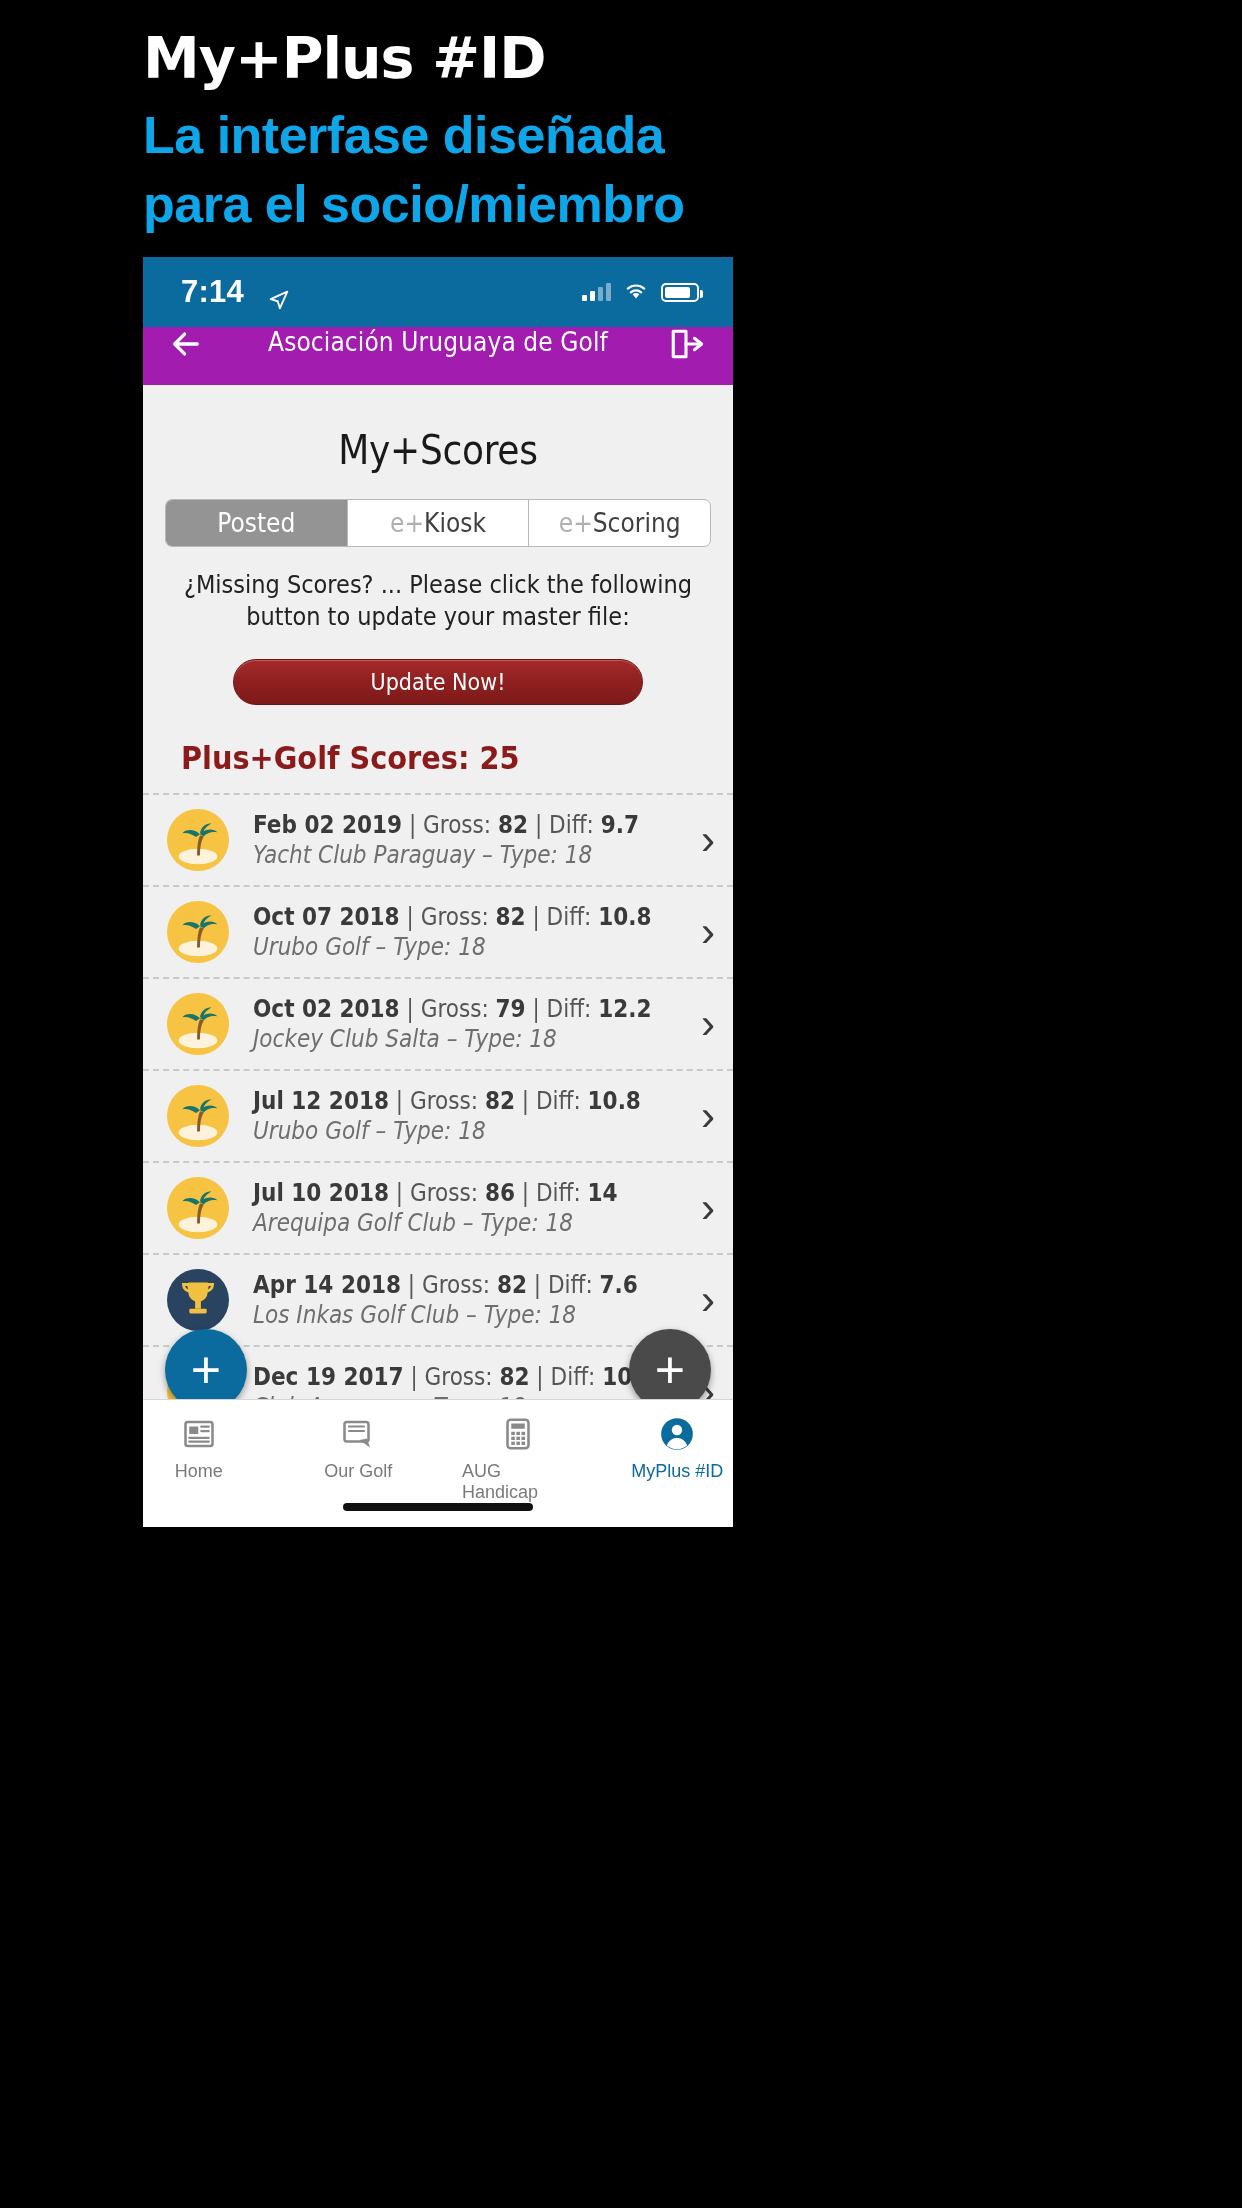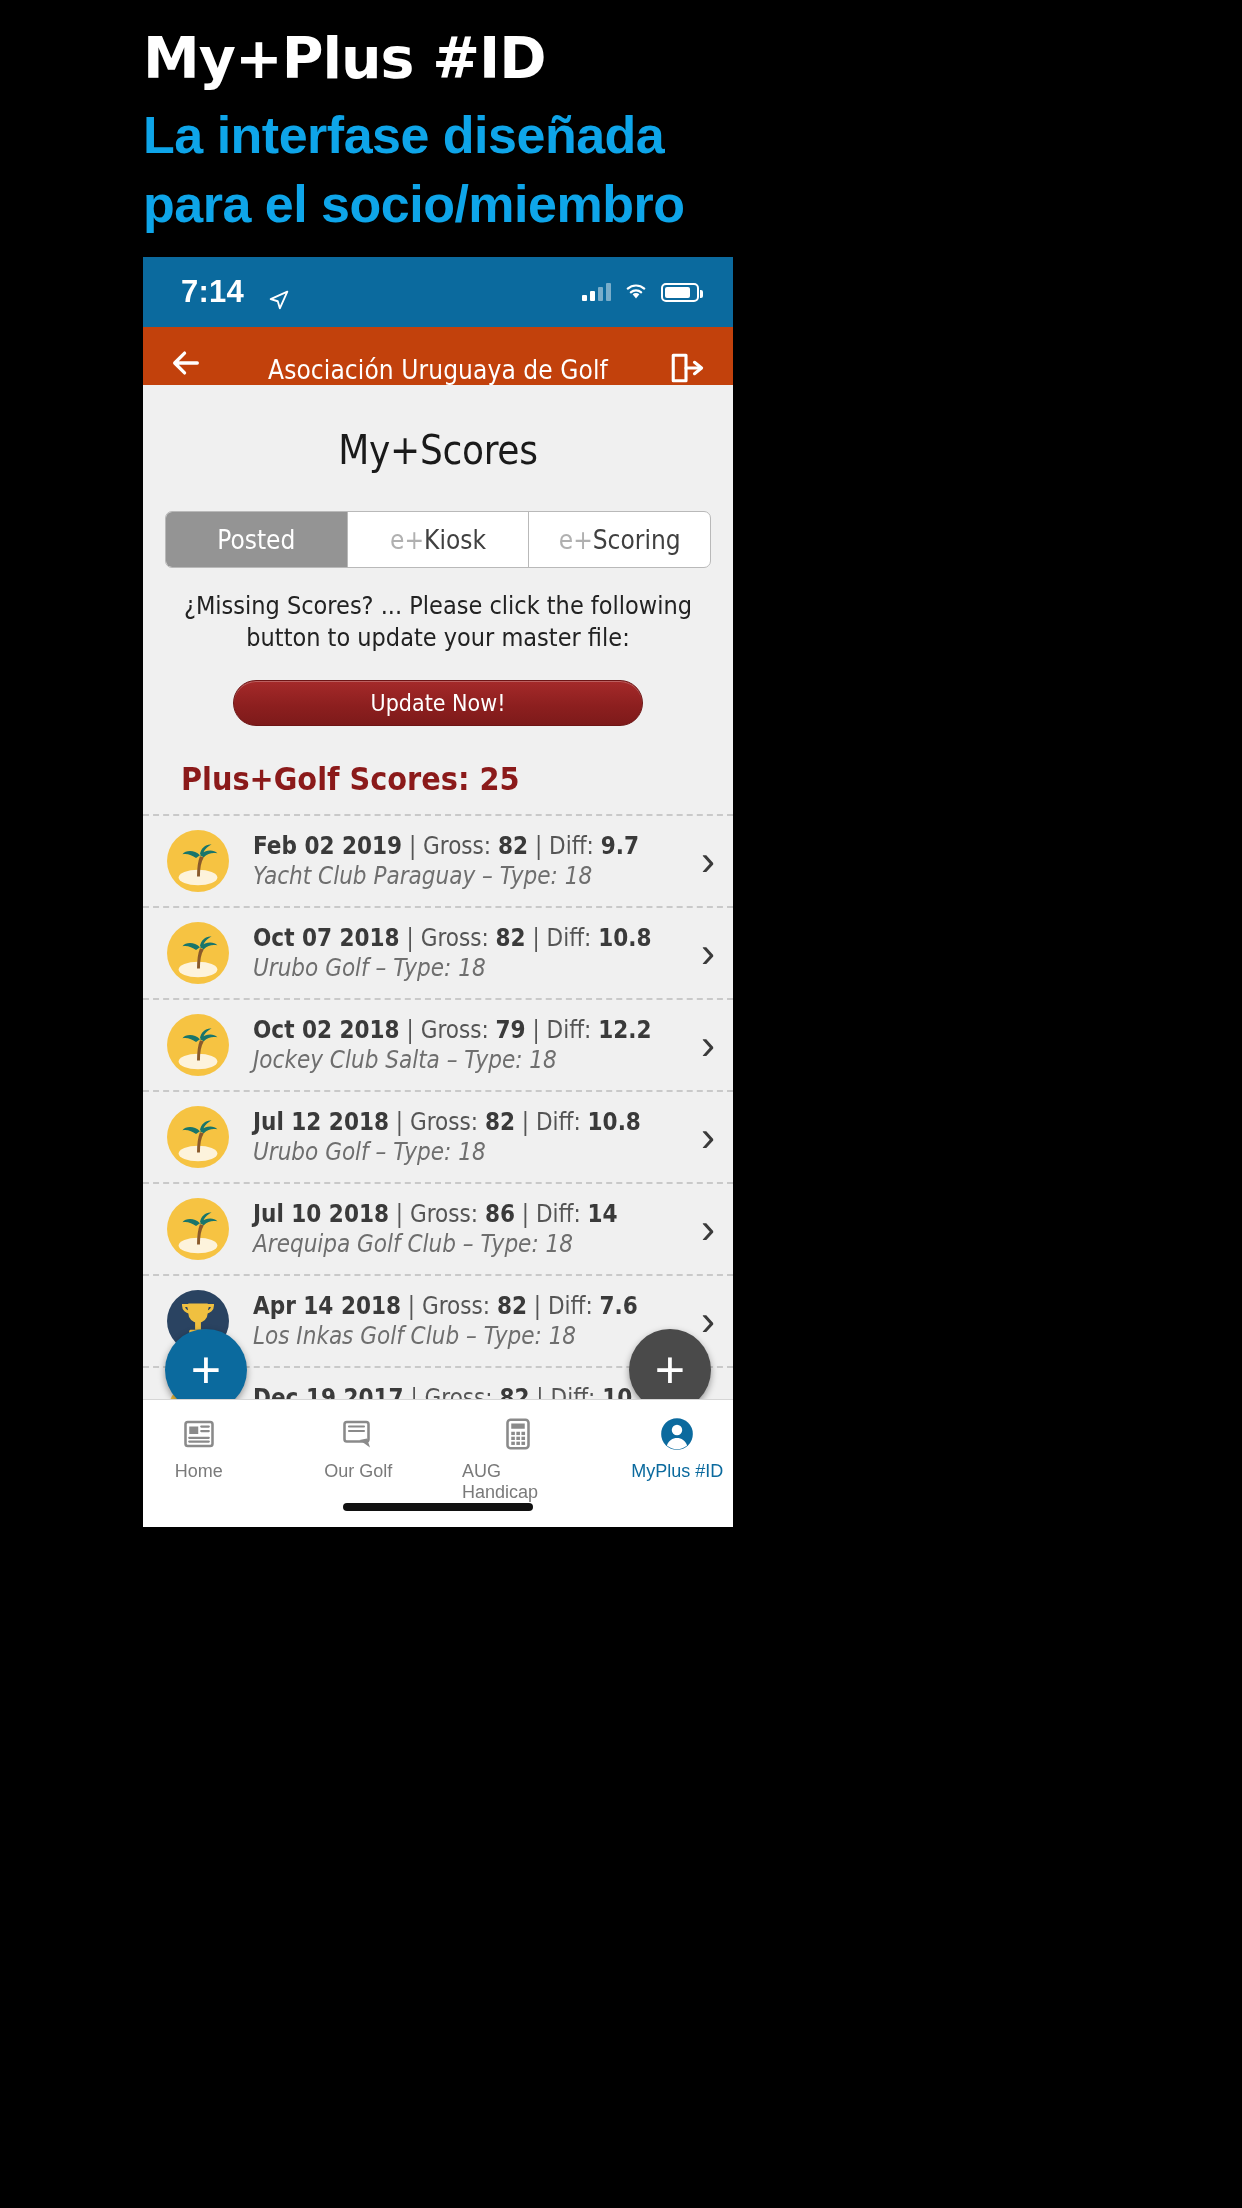--- a/index.html
+++ b/index.html
@@ -50,8 +50,8 @@
 
   
   .navbar {
-    height:58px; background:#c2410c; color:#fff;
-    display:flex; align-items:flex-end; padding:0 26px;
+    height:58px; background:#a21caf; color:#fff;
+    display:flex; align-items:flex-start; padding:0 26px;
     position:relative;
   }
   .nav-back { font-size:34px; line-height:1; width:46px; cursor:pointer; }

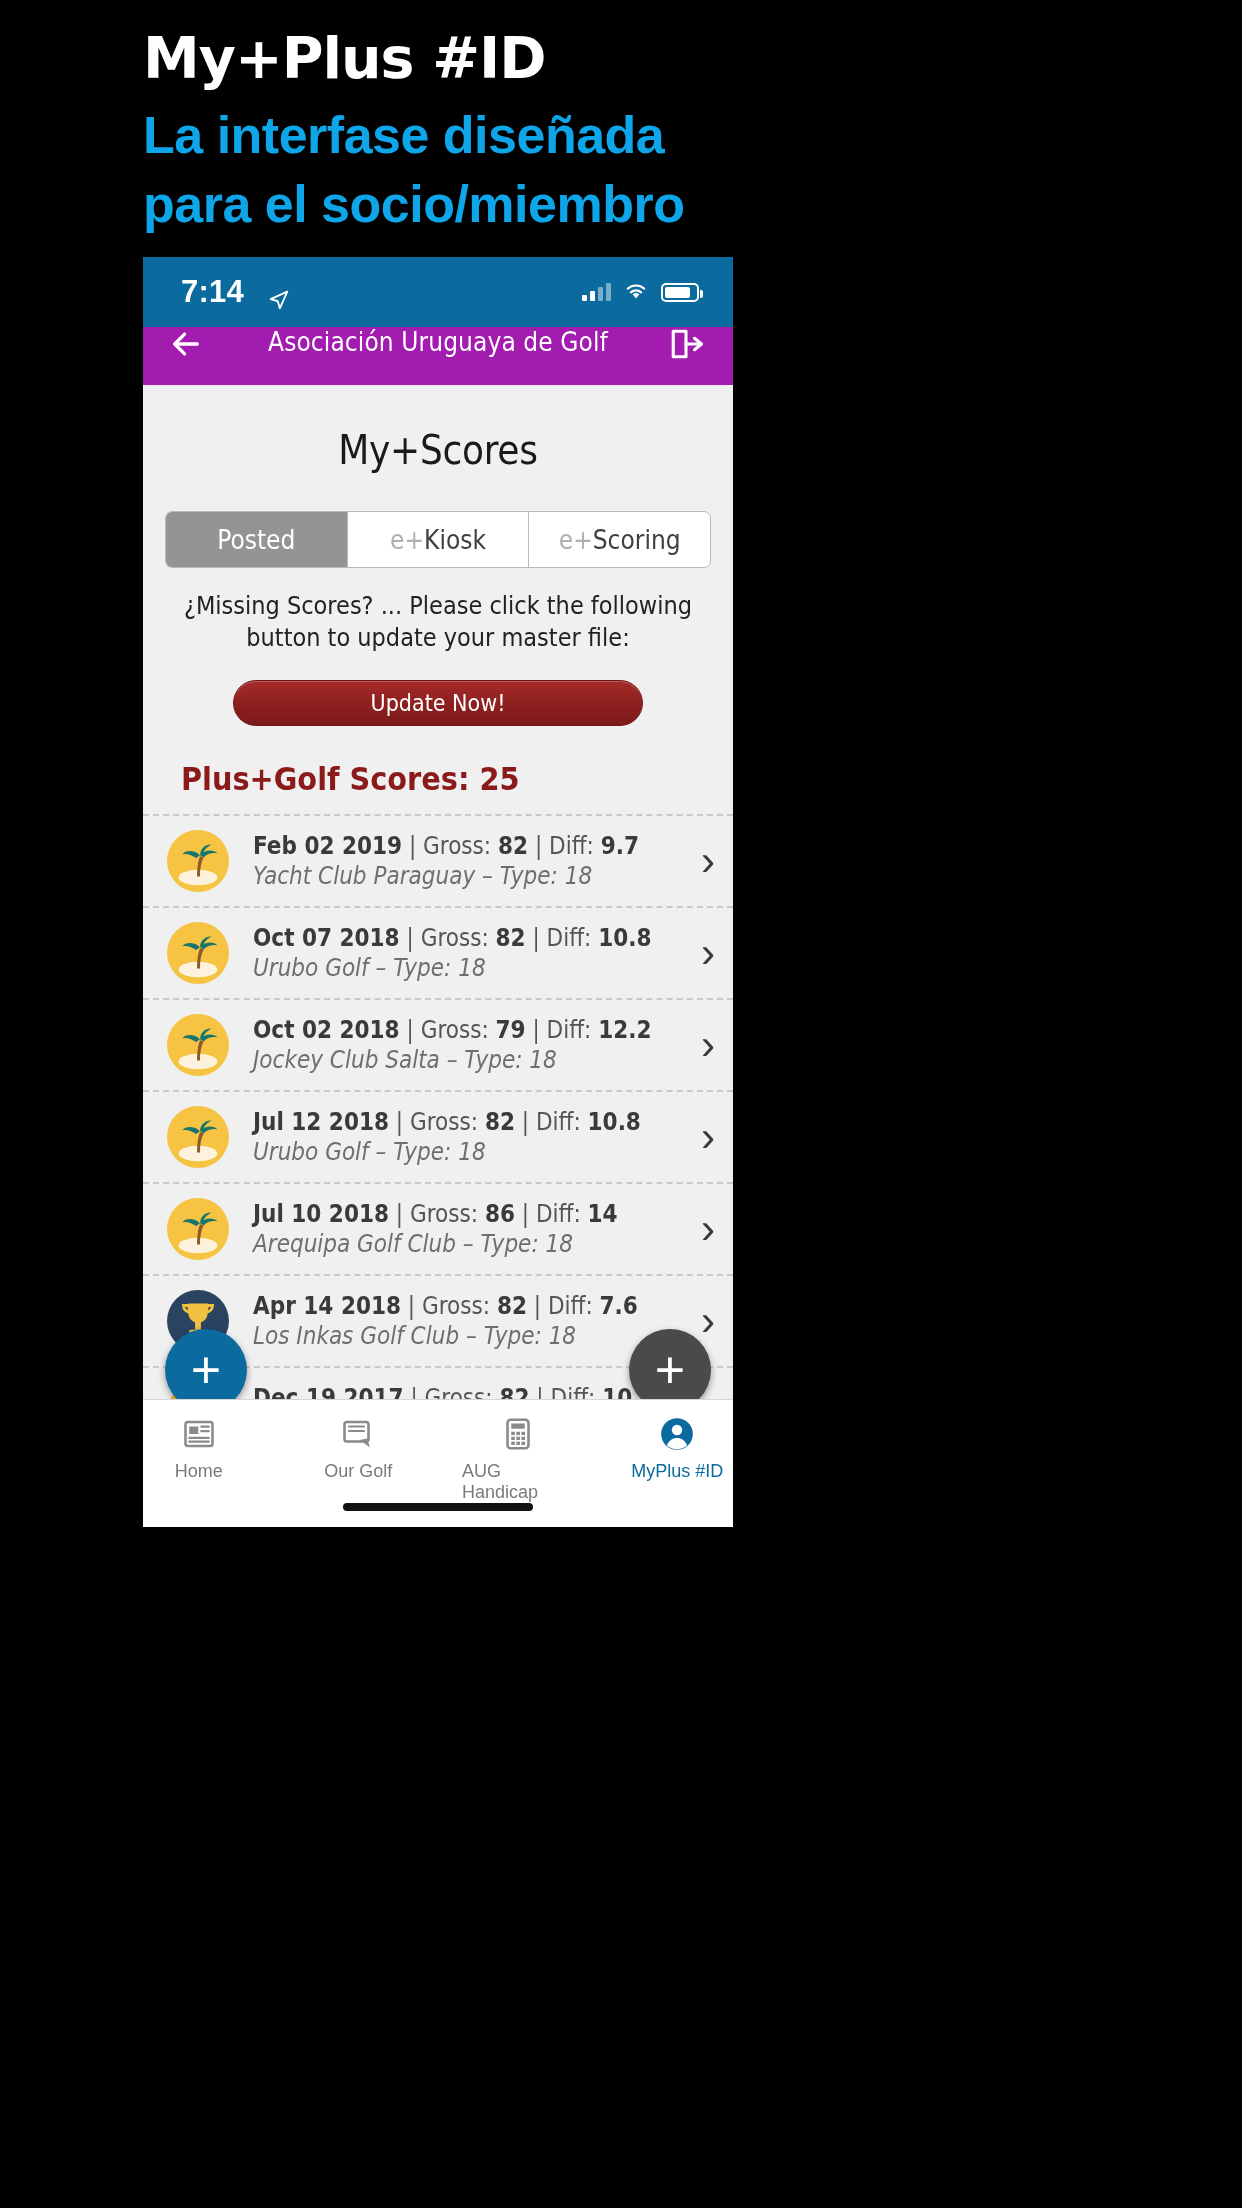--- a/index.html
+++ b/index.html
@@ -72,7 +72,7 @@
 
   
   .segmented {
-    margin:38px 22px 0 22px; height:57px; display:flex;
+    margin:26px 22px 0 22px; height:48px; display:flex;
     border:1px solid #b9b9b9; border-radius:7px; overflow:hidden;
     background:#fff;
   }

